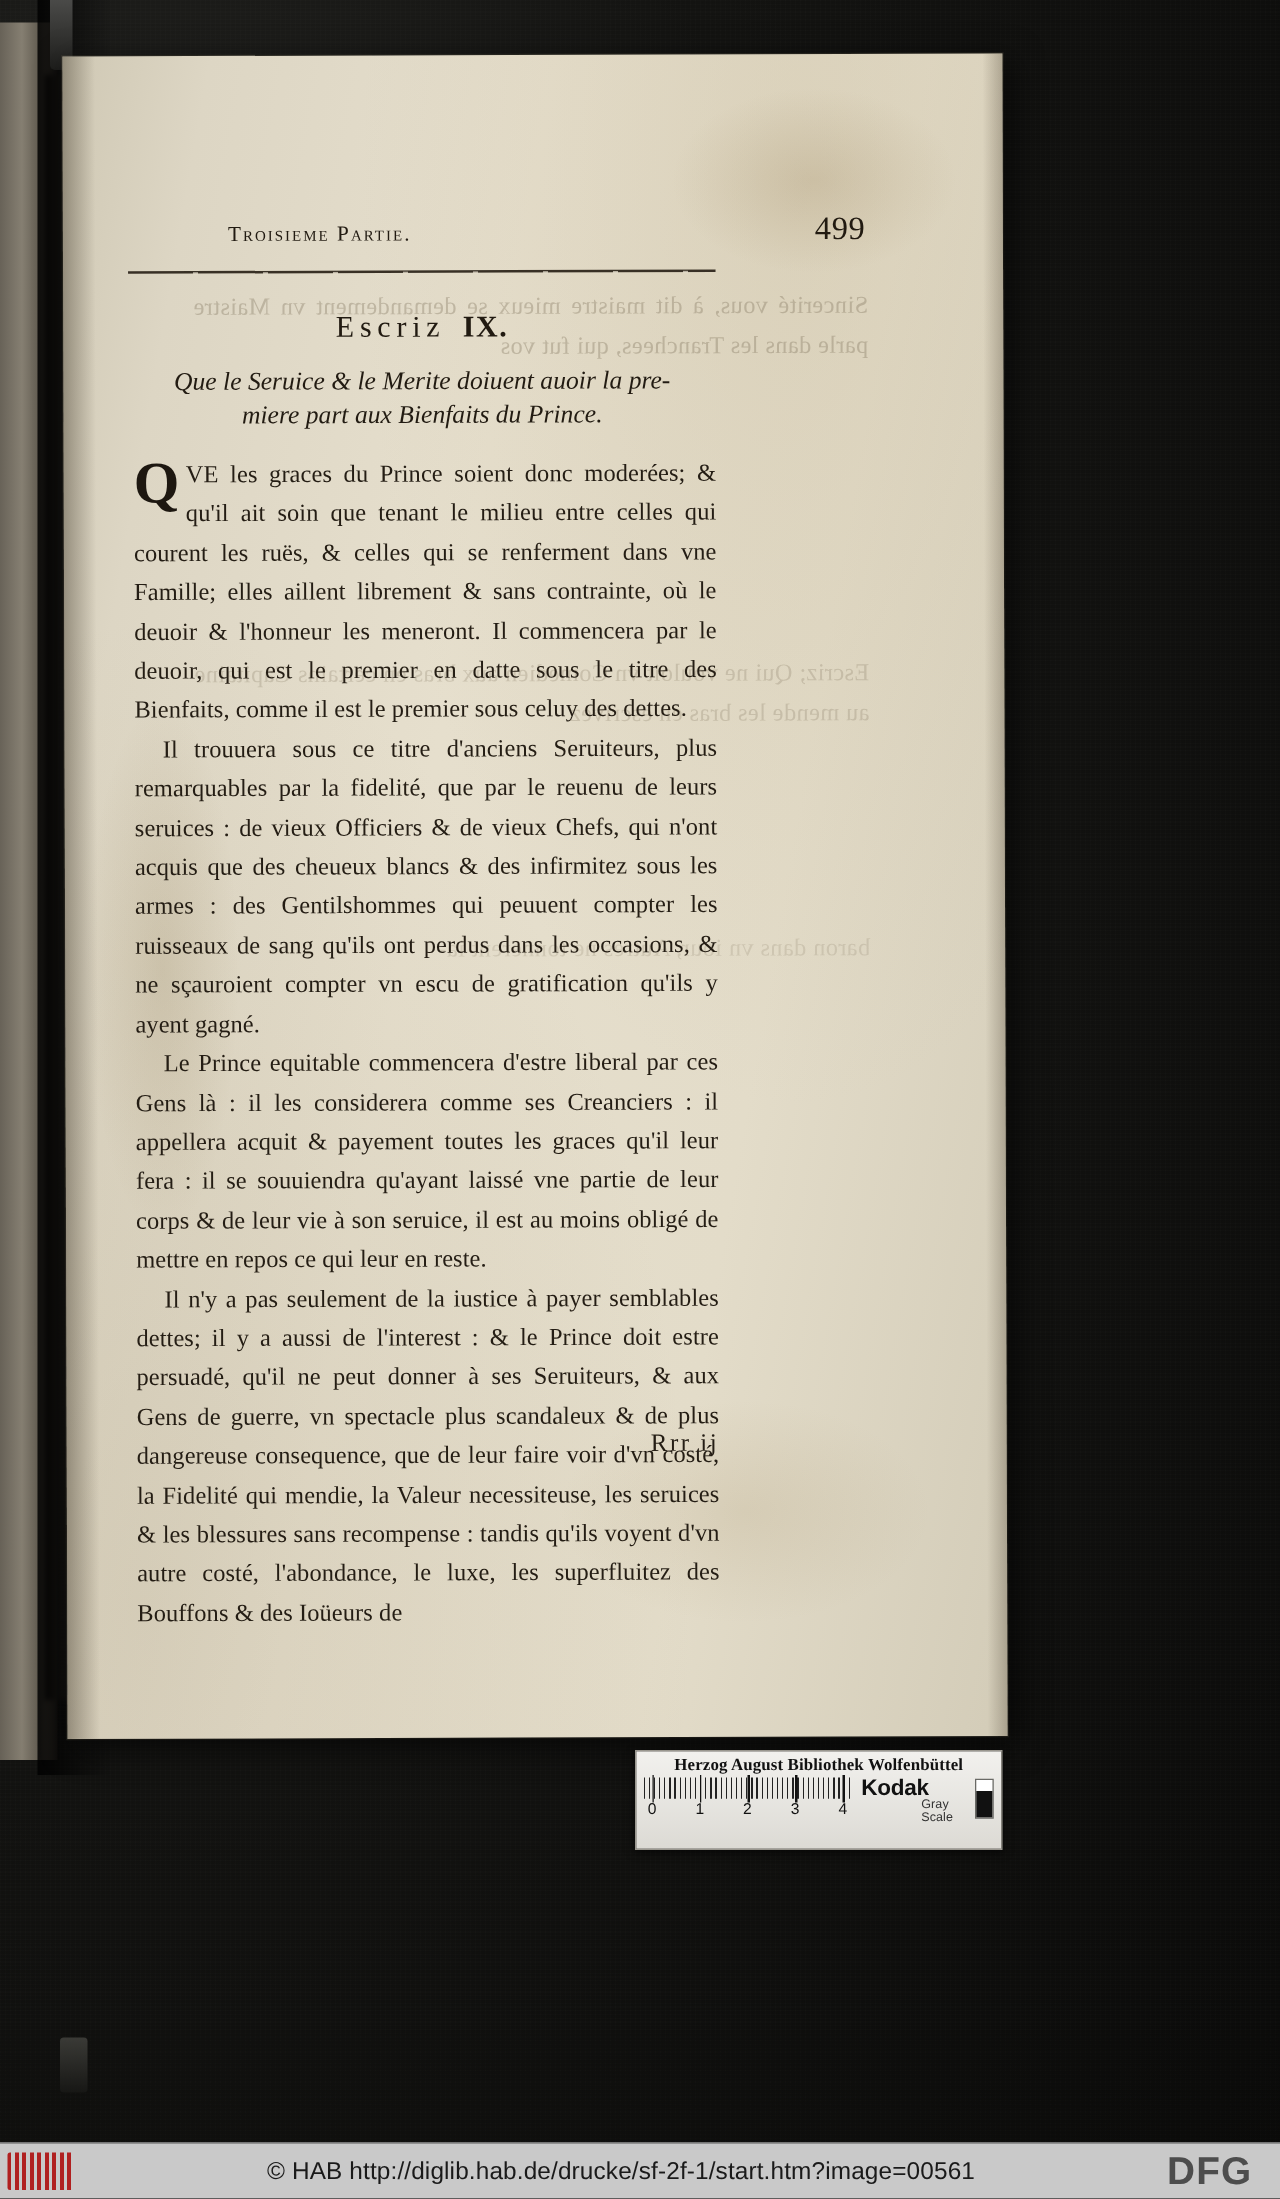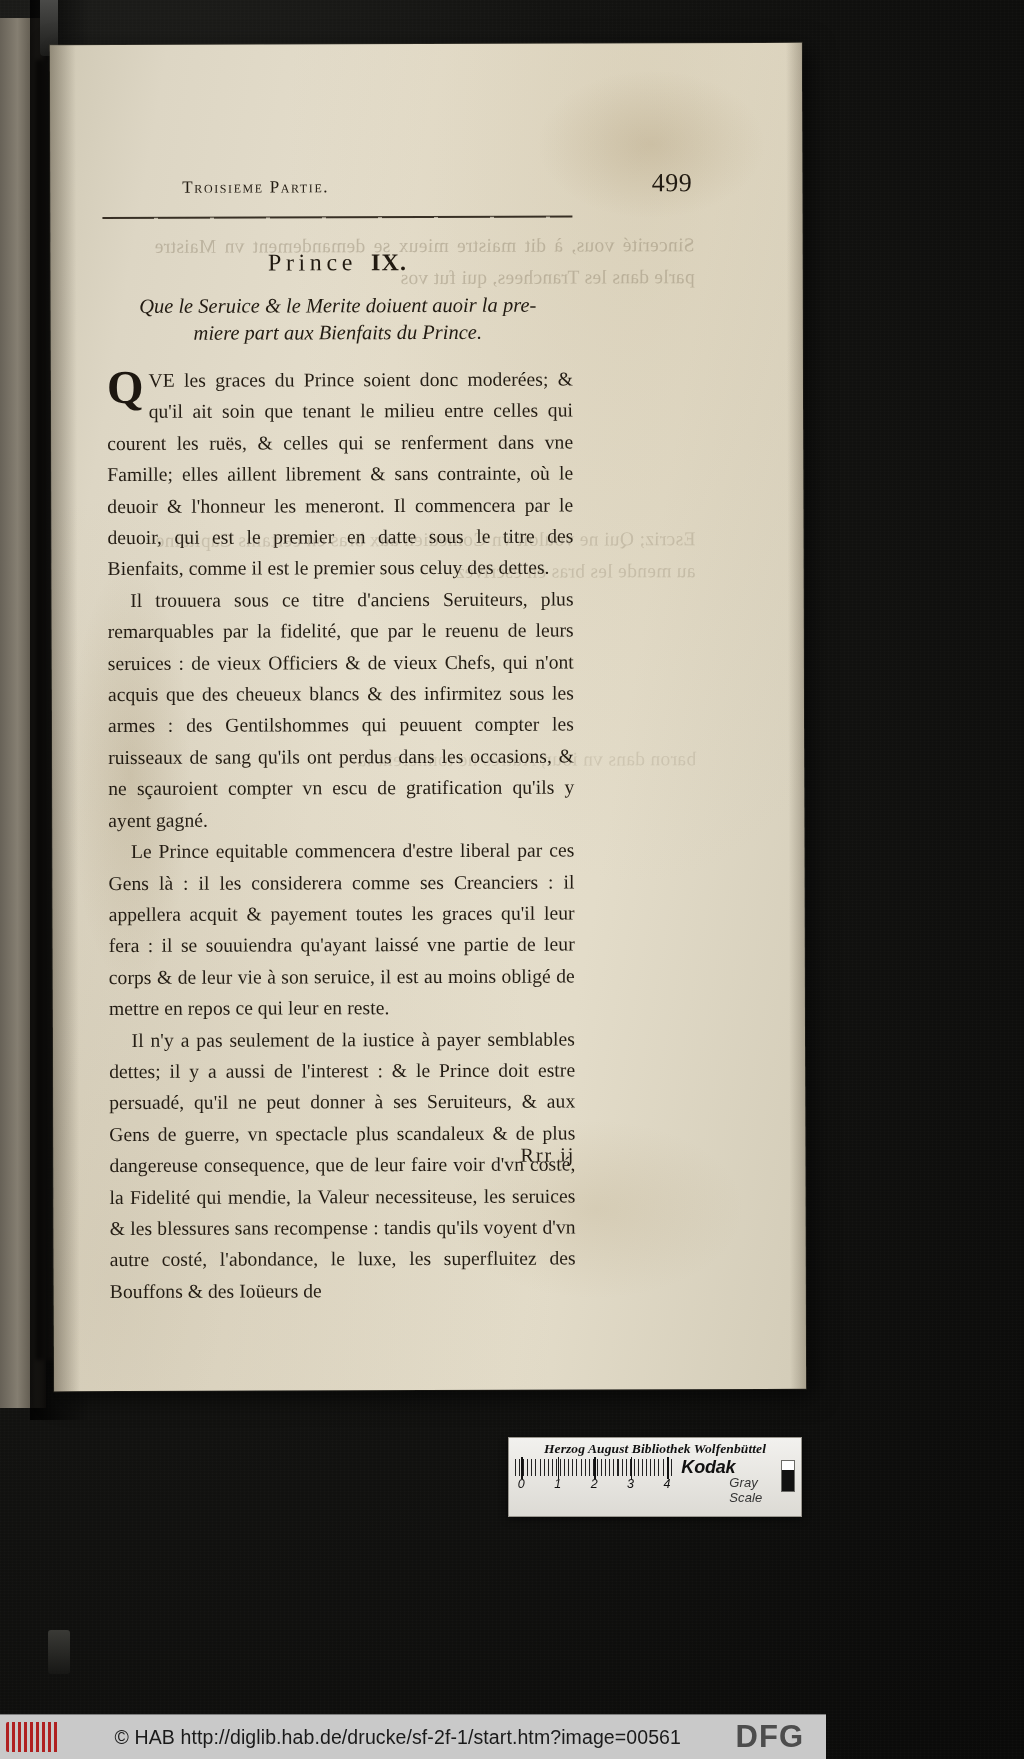--- a/index.html
+++ b/index.html
@@ -384,7 +384,7 @@
       <div class="rule"></div>
 
       <div class="article-head">
-        <span>Prince</span><span class="num">IX.</span>
+        <span>Escriz</span><span class="num">IX.</span>
       </div>
 
       <div class="subtitle">

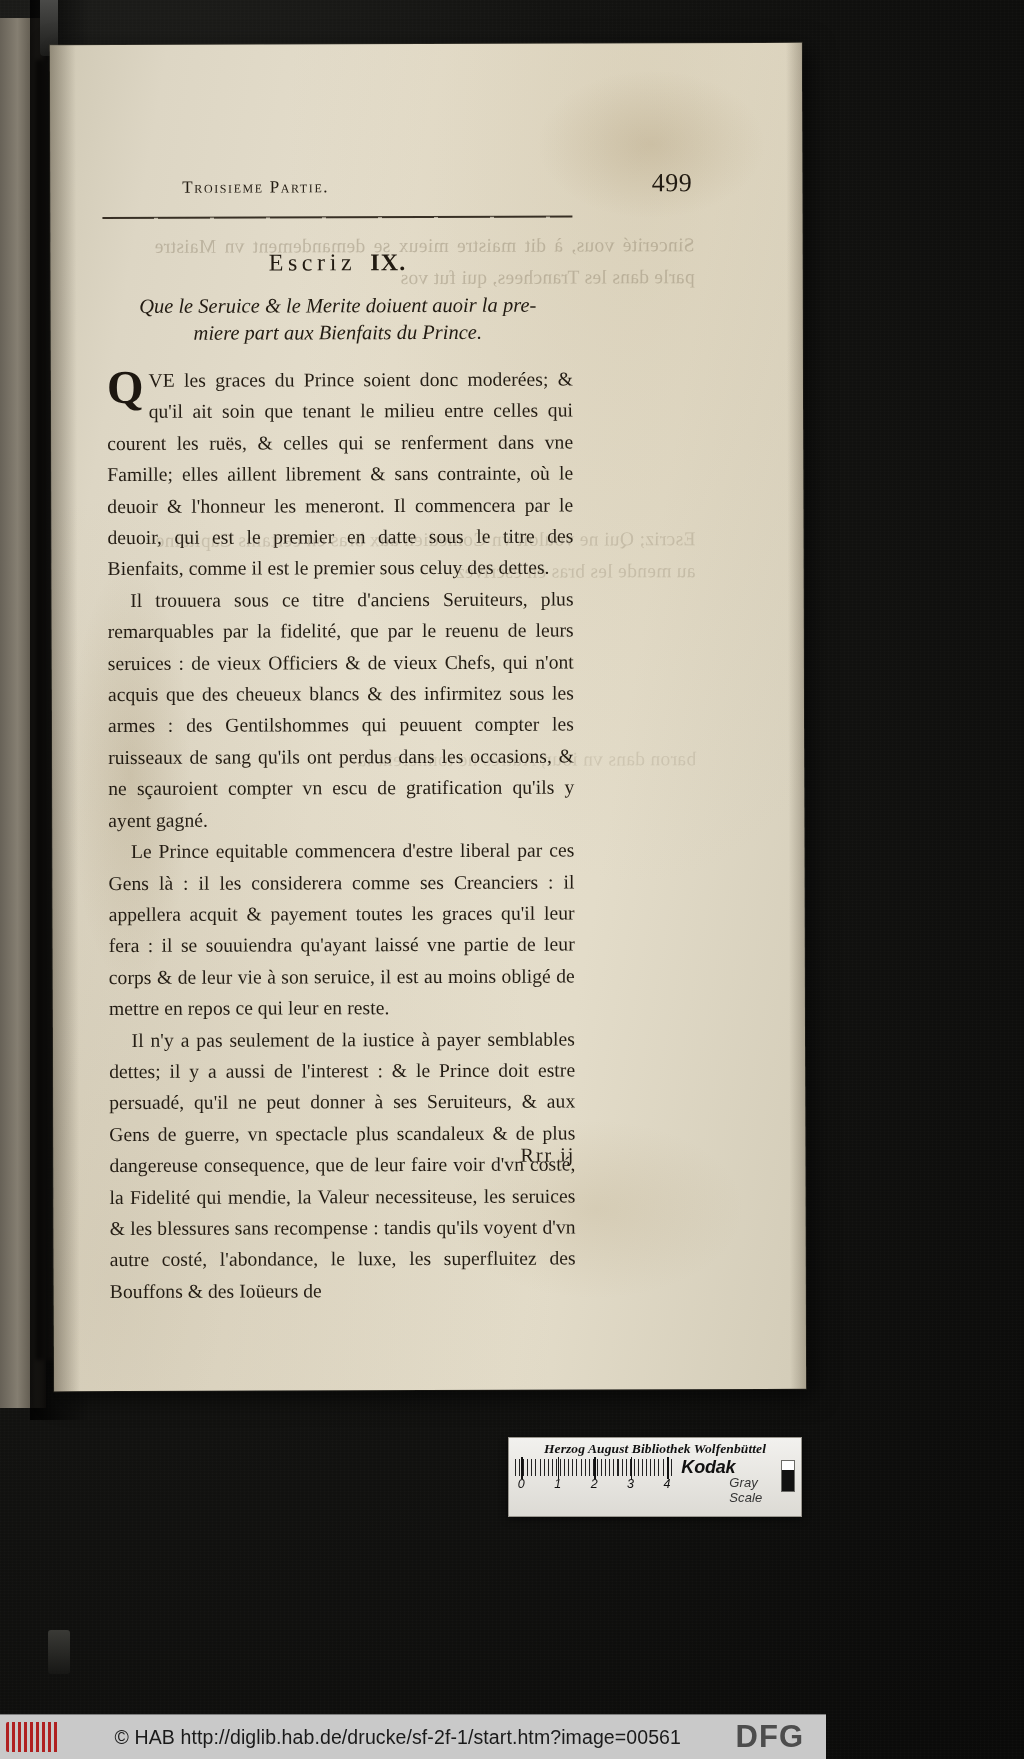--- a/index.html
+++ b/index.html
@@ -236,12 +236,11 @@
   
   .target {
     position: absolute;
-    left: 508px; top: 1437px;
+    left: 508px; top: 1400px;
     width: 292px; height: 78px;
     background: linear-gradient(180deg, #f2f1ee, #dcdad4);
     border: 1px solid #9a978f;
     box-shadow: 0 2px 7px rgba(0,0,0,.6);
-    font-style: italic;
   }
   .target-title {
     text-align: center;

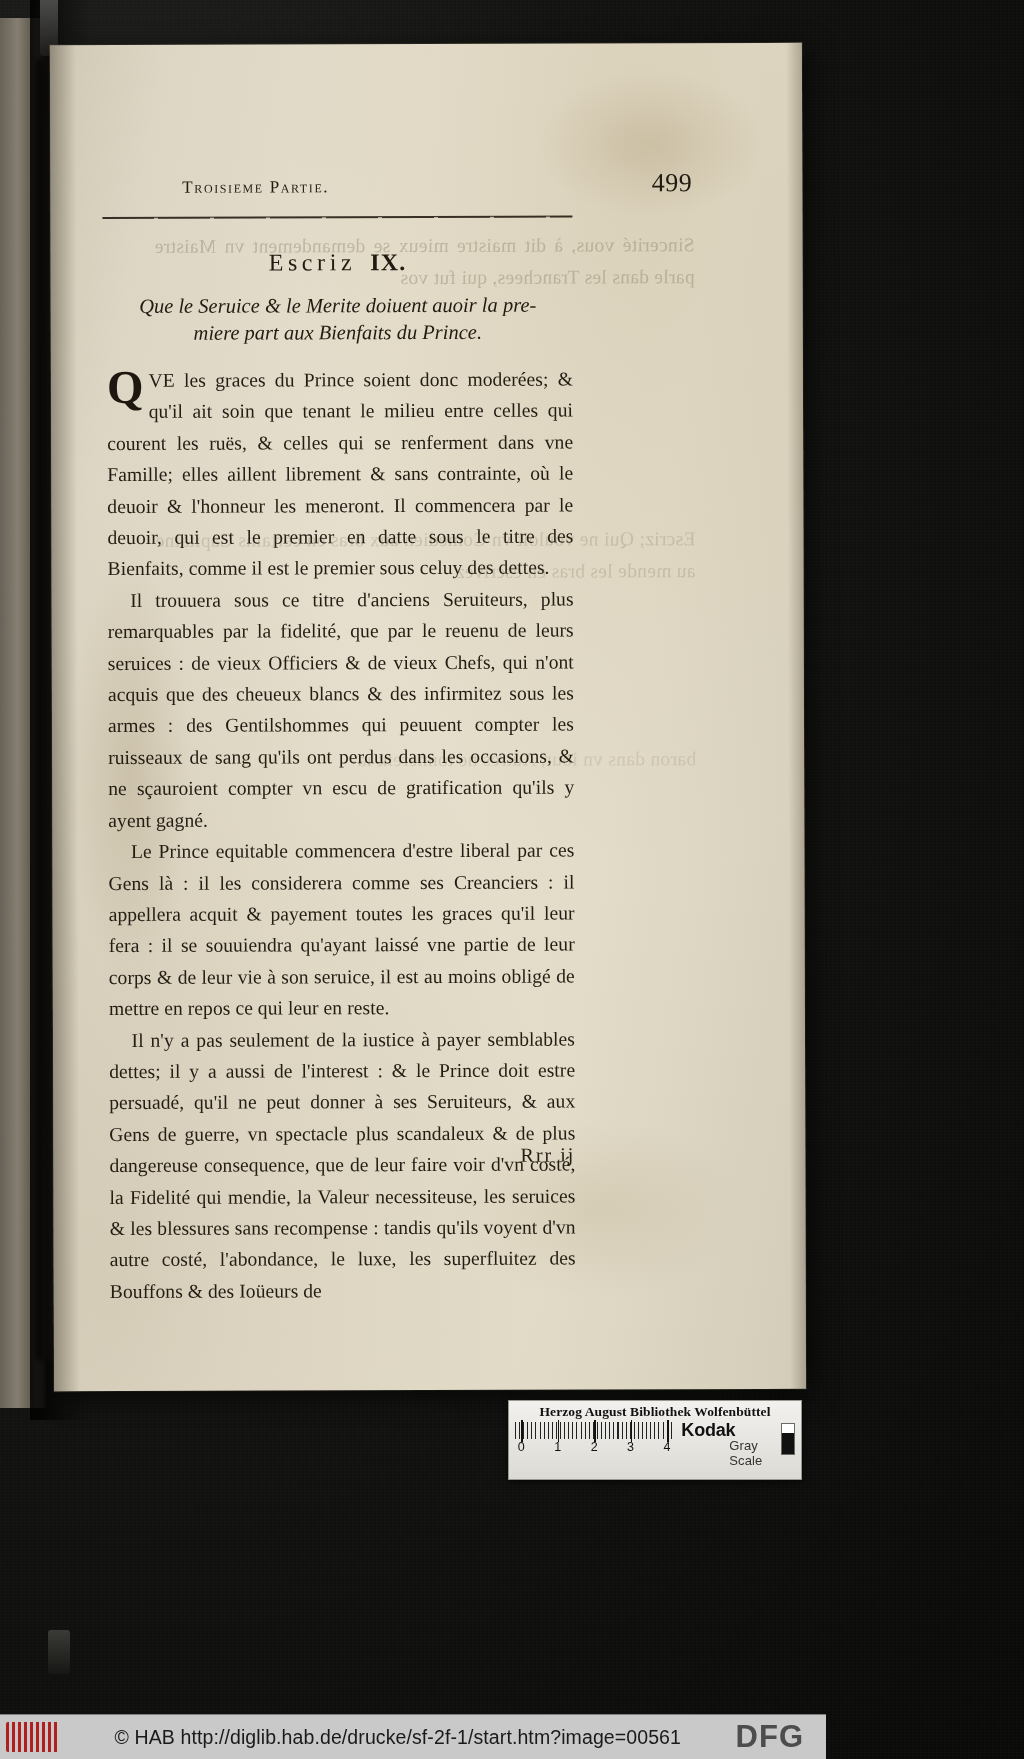--- a/index.html
+++ b/index.html
@@ -300,7 +300,7 @@
   }
   .kodak-sub {
     font-family: "Liberation Sans", sans-serif;
-    font-size: 13px;
+    font-size: 10px;
     color: #333;
     letter-spacing: .1px;
     margin-left: 48px;

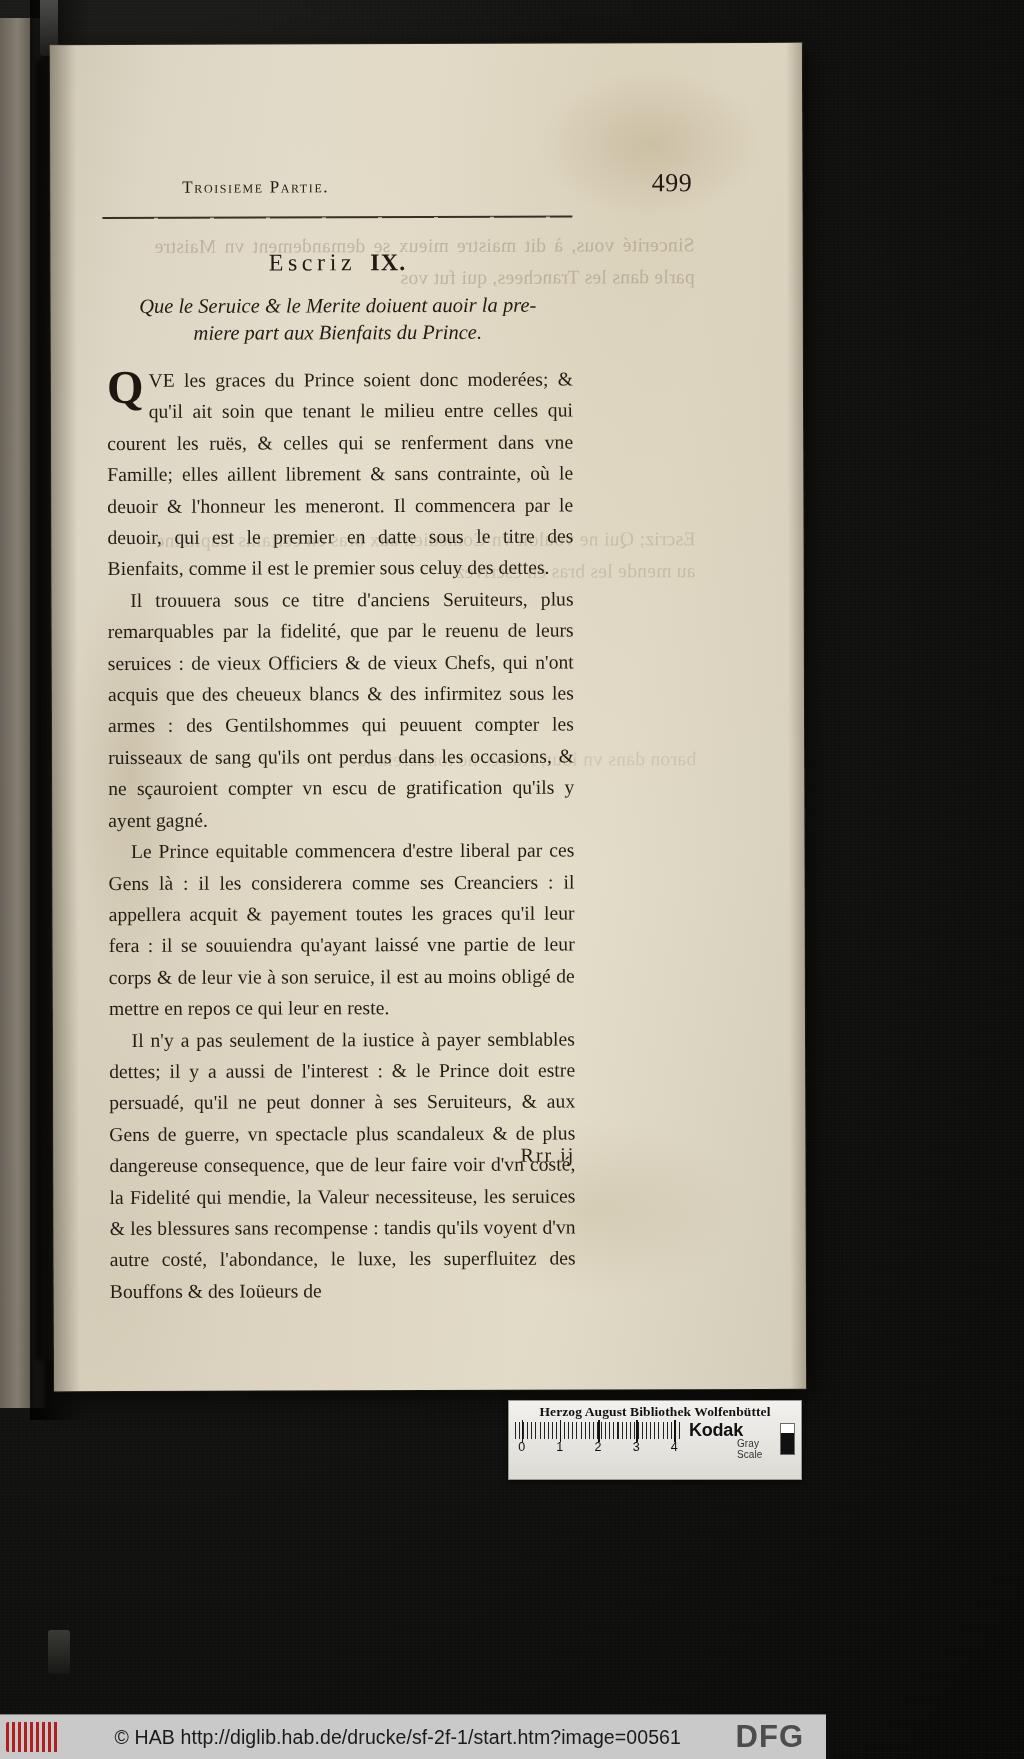--- a/index.html
+++ b/index.html
@@ -317,7 +317,7 @@
   .credit {
     position: absolute;
     left: 0; bottom: 0;
-    width: 826px; height: 44px;
+    width: 1024px; height: 44px;
     background: #c9c9c9;
     display: flex;
     align-items: center;

